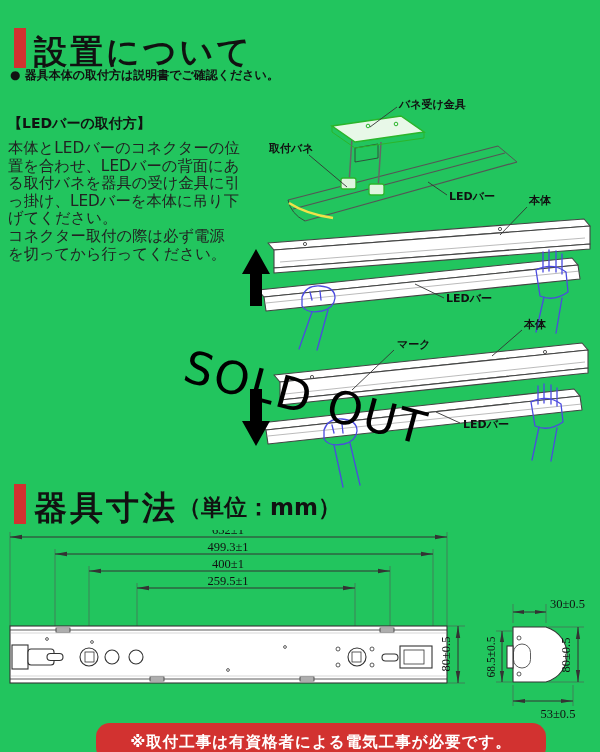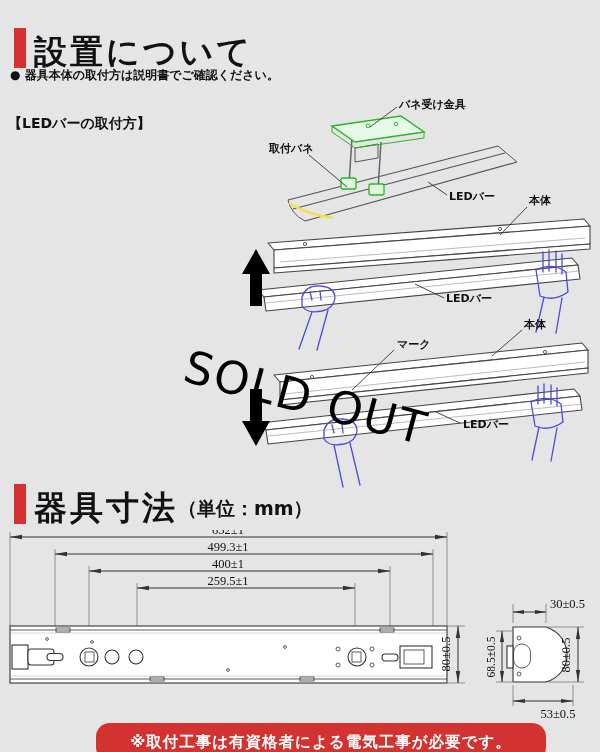--- a/index.html
+++ b/index.html
@@ -3,7 +3,7 @@
 <meta charset="utf-8">
 <style>
   html,body{margin:0;padding:0;background:#fff;}
-  #page{position:relative;width:600px;height:752px;background:#e5e5e5;overflow:hidden;
+  #page{position:relative;width:600px;height:752px;background:#22c55e;overflow:hidden;
         font-family:"DejaVu Sans","Liberation Sans",sans-serif;color:#1a1a1a;}
 
   

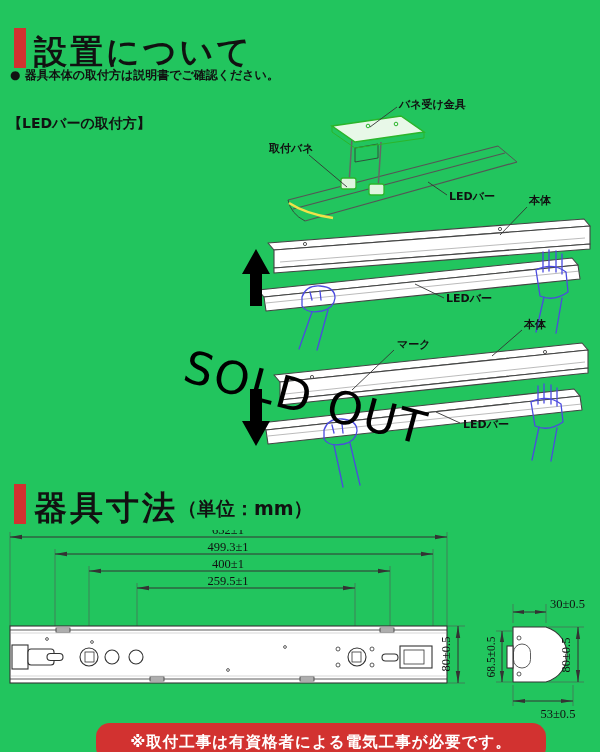--- a/index.html
+++ b/index.html
@@ -54,6 +54,8 @@
 
   <div class="subhead">【LEDバーの取付方】</div>
 
+  <div class="body-para" id="para1">本体とLEDバーのコネクターの位置を合わせ、LEDバーの背面にある取付バネを器具の受け金具に引っ掛け、LEDバーを本体に吊り下げてください。
+コネクター取付の際は必ず電源を切ってから行ってください。</div>
 
   <svg id="install-svg" width="600" height="492" viewBox="0 0 600 492">
 

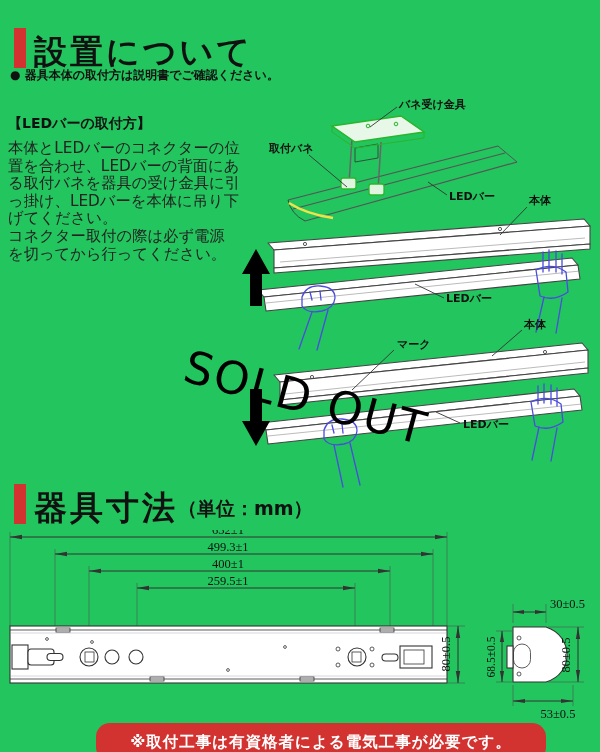--- a/index.html
+++ b/index.html
@@ -9,7 +9,7 @@
   
   .accent-bar{position:absolute;width:12px;height:40px;background:#d23230;}
   .sec-title{position:absolute;font-weight:bold;font-size:33px;letter-spacing:3px;color:#111;white-space:nowrap;}
-  .unit{font-size:19px;letter-spacing:0;vertical-align:4px;}
+  .unit{font-size:23px;letter-spacing:0;vertical-align:4px;}
 
   .note-line{position:absolute;left:10px;top:67px;font-size:12px;font-weight:bold;color:#111;white-space:nowrap;}
 

